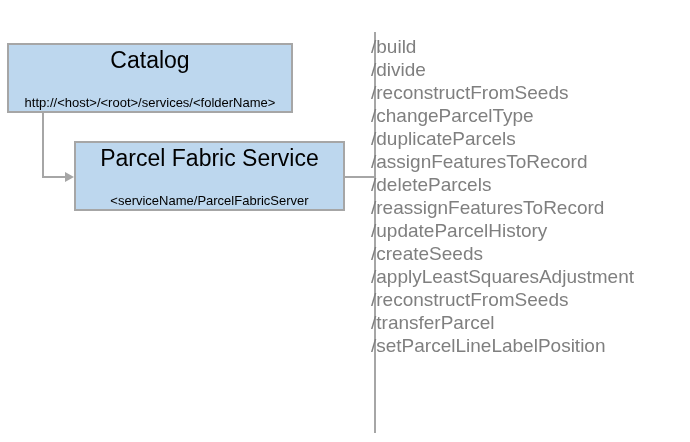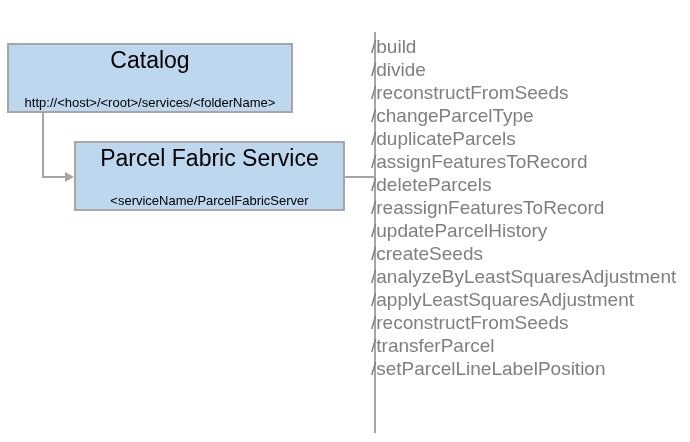--- a/index.html
+++ b/index.html
@@ -142,7 +142,6 @@
     <div class="endpoint-item">/reassignFeaturesToRecord</div>
     <div class="endpoint-item">/updateParcelHistory</div>
     <div class="endpoint-item">/createSeeds</div>
-    <div class="endpoint-item">/analyzeByLeastSquaresAdjustment</div>
     <div class="endpoint-item">/applyLeastSquaresAdjustment</div>
     <div class="endpoint-item">/reconstructFromSeeds</div>
     <div class="endpoint-item">/transferParcel</div>

